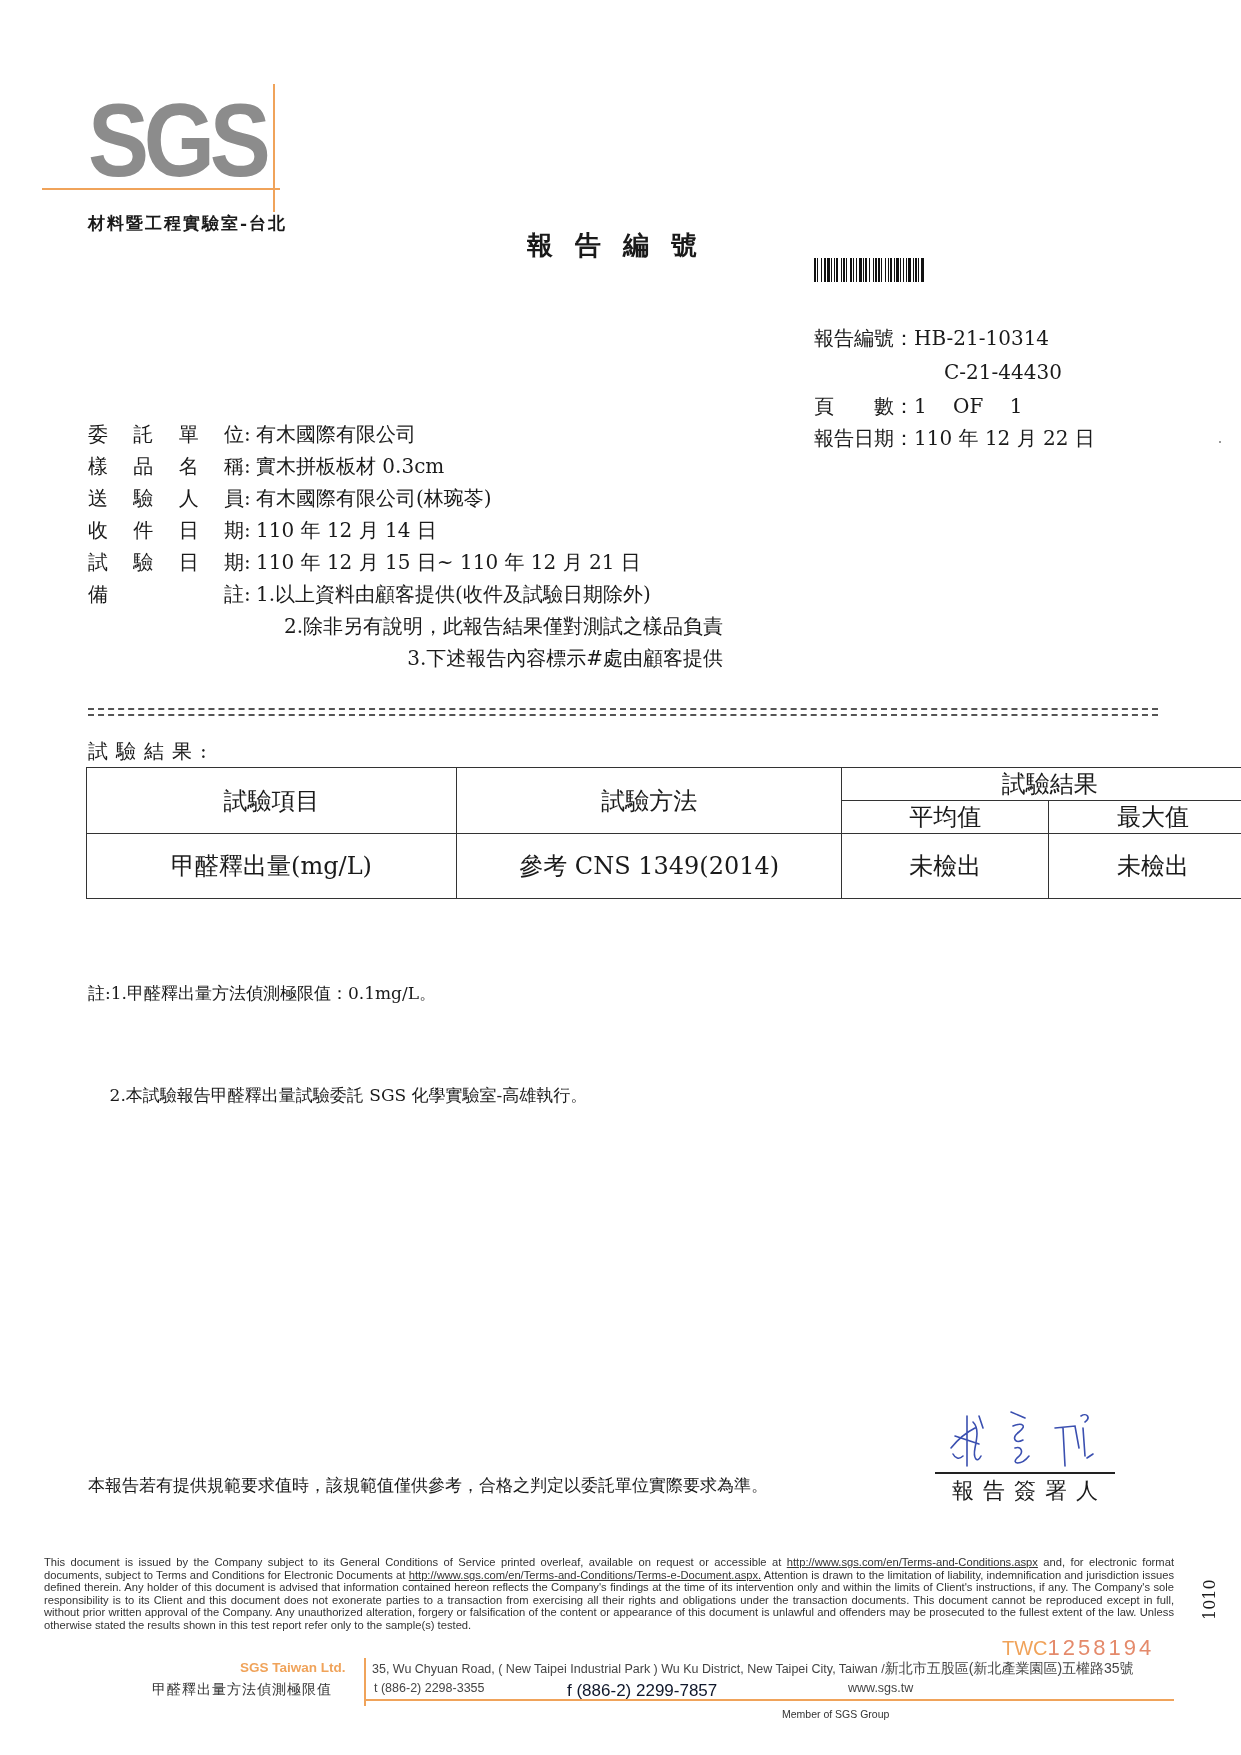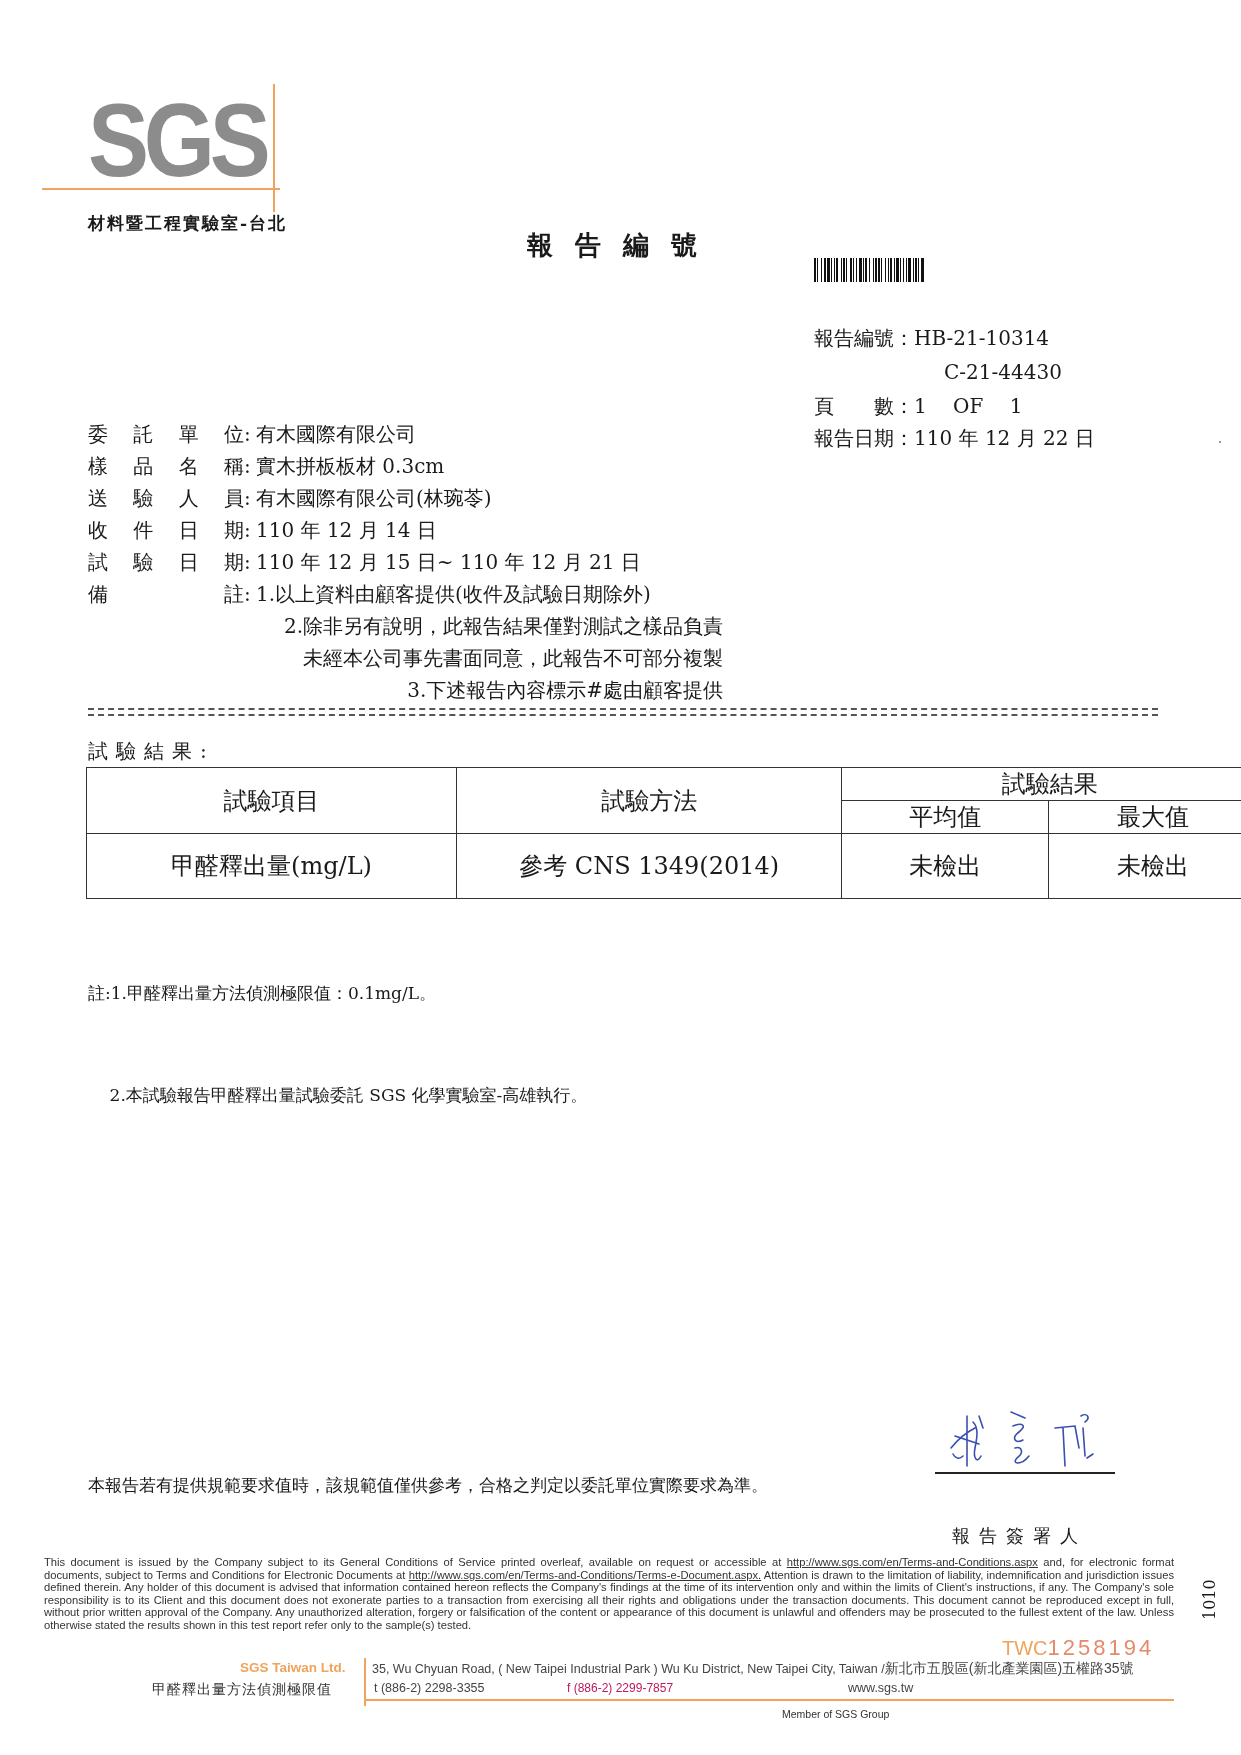--- a/index.html
+++ b/index.html
@@ -182,7 +182,6 @@
     <span class="info-label"><span>備</span><span>註</span></span><span class="info-colon">:</span><span>1.以上資料由顧客提供(收件及試驗日期除外)</span>
   </div>
   <div class="info-row notes-sub"><span>2.除非另有說明，此報告結果僅對測試之樣品負責</span></div>
-  <div class="info-row notes-sub"><span>  未經本公司事先書面同意，此報告不可部分複製</span></div>
   <div class="info-row notes-sub"><span>3.下述報告內容標示#處由顧客提供</span></div>
 </div>
 

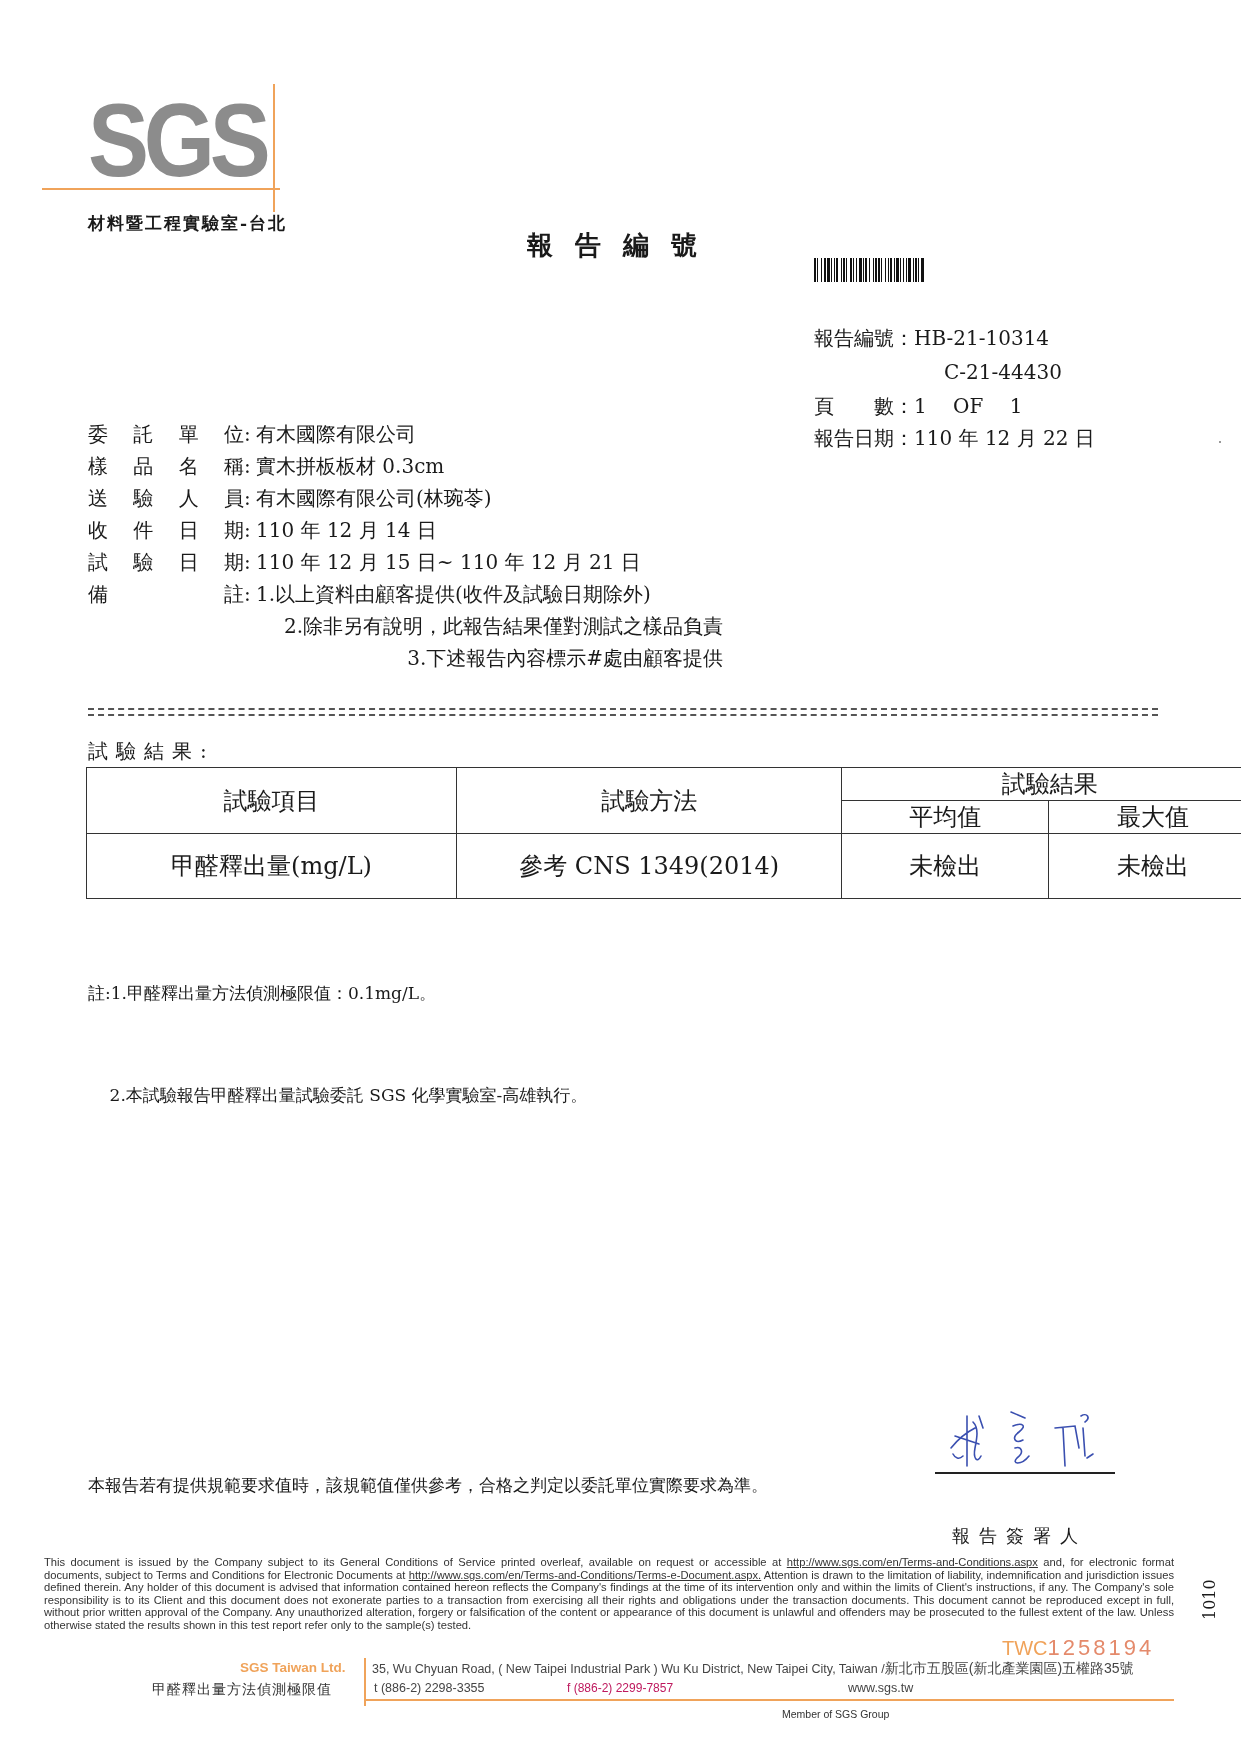--- a/index.html
+++ b/index.html
@@ -48,7 +48,7 @@
   .disclaimer-cn { left: 88px; top: 1474px; font-size: 17px; }
   .signature { left: 945px; top: 1408px; width: 165px; height: 62px; }
   .sig-line { left: 935px; top: 1472px; width: 180px; height: 1.5px; background: #222; }
-  .signer { left: 952px; top: 1524px; font-size: 18px; letter-spacing: 9px; }
+  .signer { left: 952px; top: 1476px; font-size: 22px; letter-spacing: 9px; }
 
   .legal { left: 44px; top: 1556px; width: 1130px; font-family: "Liberation Sans", "DejaVu Sans", sans-serif;
     font-size: 11.2px; line-height: 12.6px; color: #333; text-align: justify; }

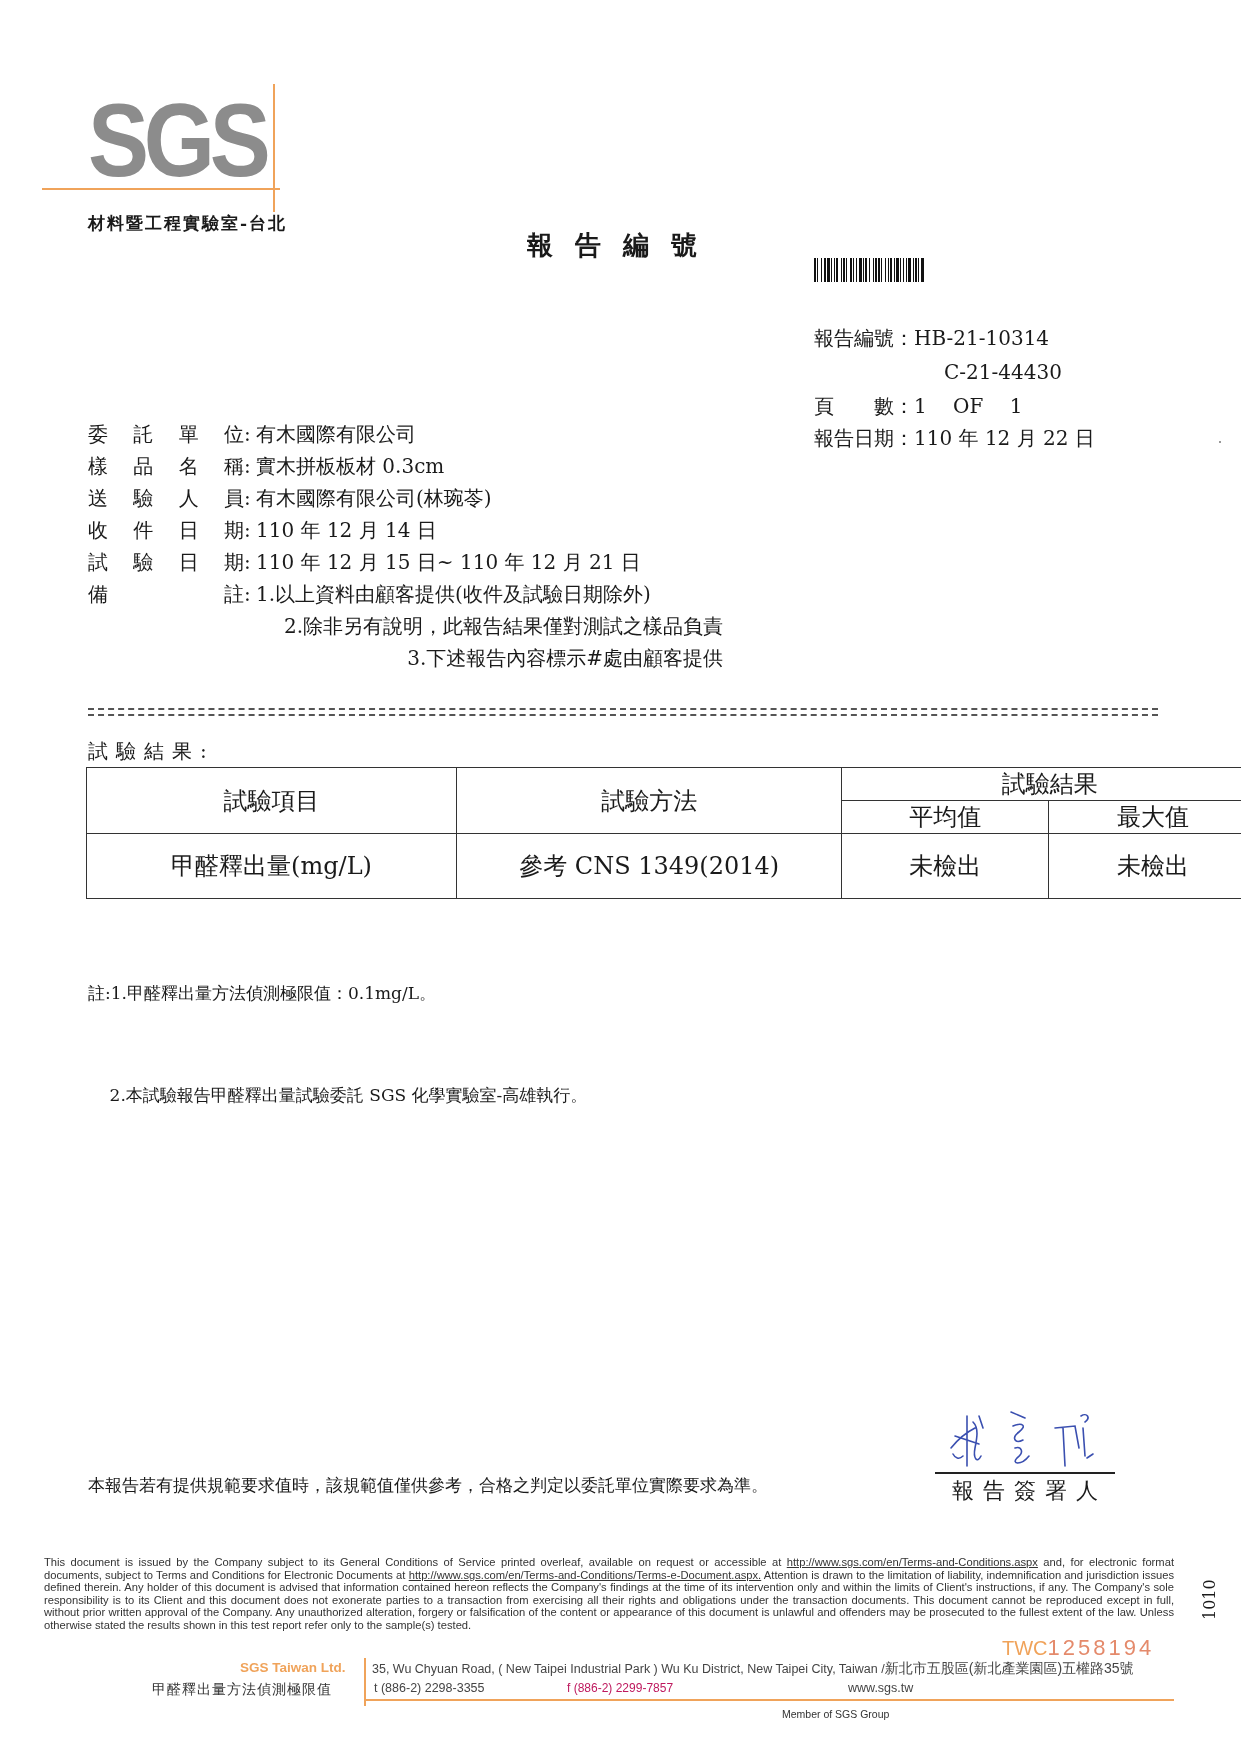--- a/index.html
+++ b/index.html
@@ -67,7 +67,7 @@
   .address { left: 372px; top: 1660px; font-family: "Liberation Sans", "DejaVu Sans", sans-serif; font-size: 12.5px; color: #444; }
   .address .addr-cn { font-family: Liberation Sans, sans-serif; font-size: 14px; }
   .phone { left: 374px; top: 1681px; font-family: "Liberation Sans", "DejaVu Sans", sans-serif; font-size: 12.5px; color: #444; }
-  .fax { left: 567px; top: 1681px; font-family: "Liberation Sans", "DejaVu Sans", sans-serif; font-size: 12px; color: #be185d; }
+  .fax { left: 567px; top: 1681px; font-family: "Liberation Sans", "DejaVu Sans", sans-serif; font-size: 17px; color: #0f172a; }
   .web { left: 848px; top: 1681px; font-family: "Liberation Sans", "DejaVu Sans", sans-serif; font-size: 12.5px; color: #444; }
   .foot-hline { left: 364px; top: 1699px; width: 810px; height: 1.5px; background: #f0a35a; }
   .member { left: 782px; top: 1708px; font-family: "Liberation Sans", "DejaVu Sans", sans-serif; font-size: 10.5px; color: #333; }

